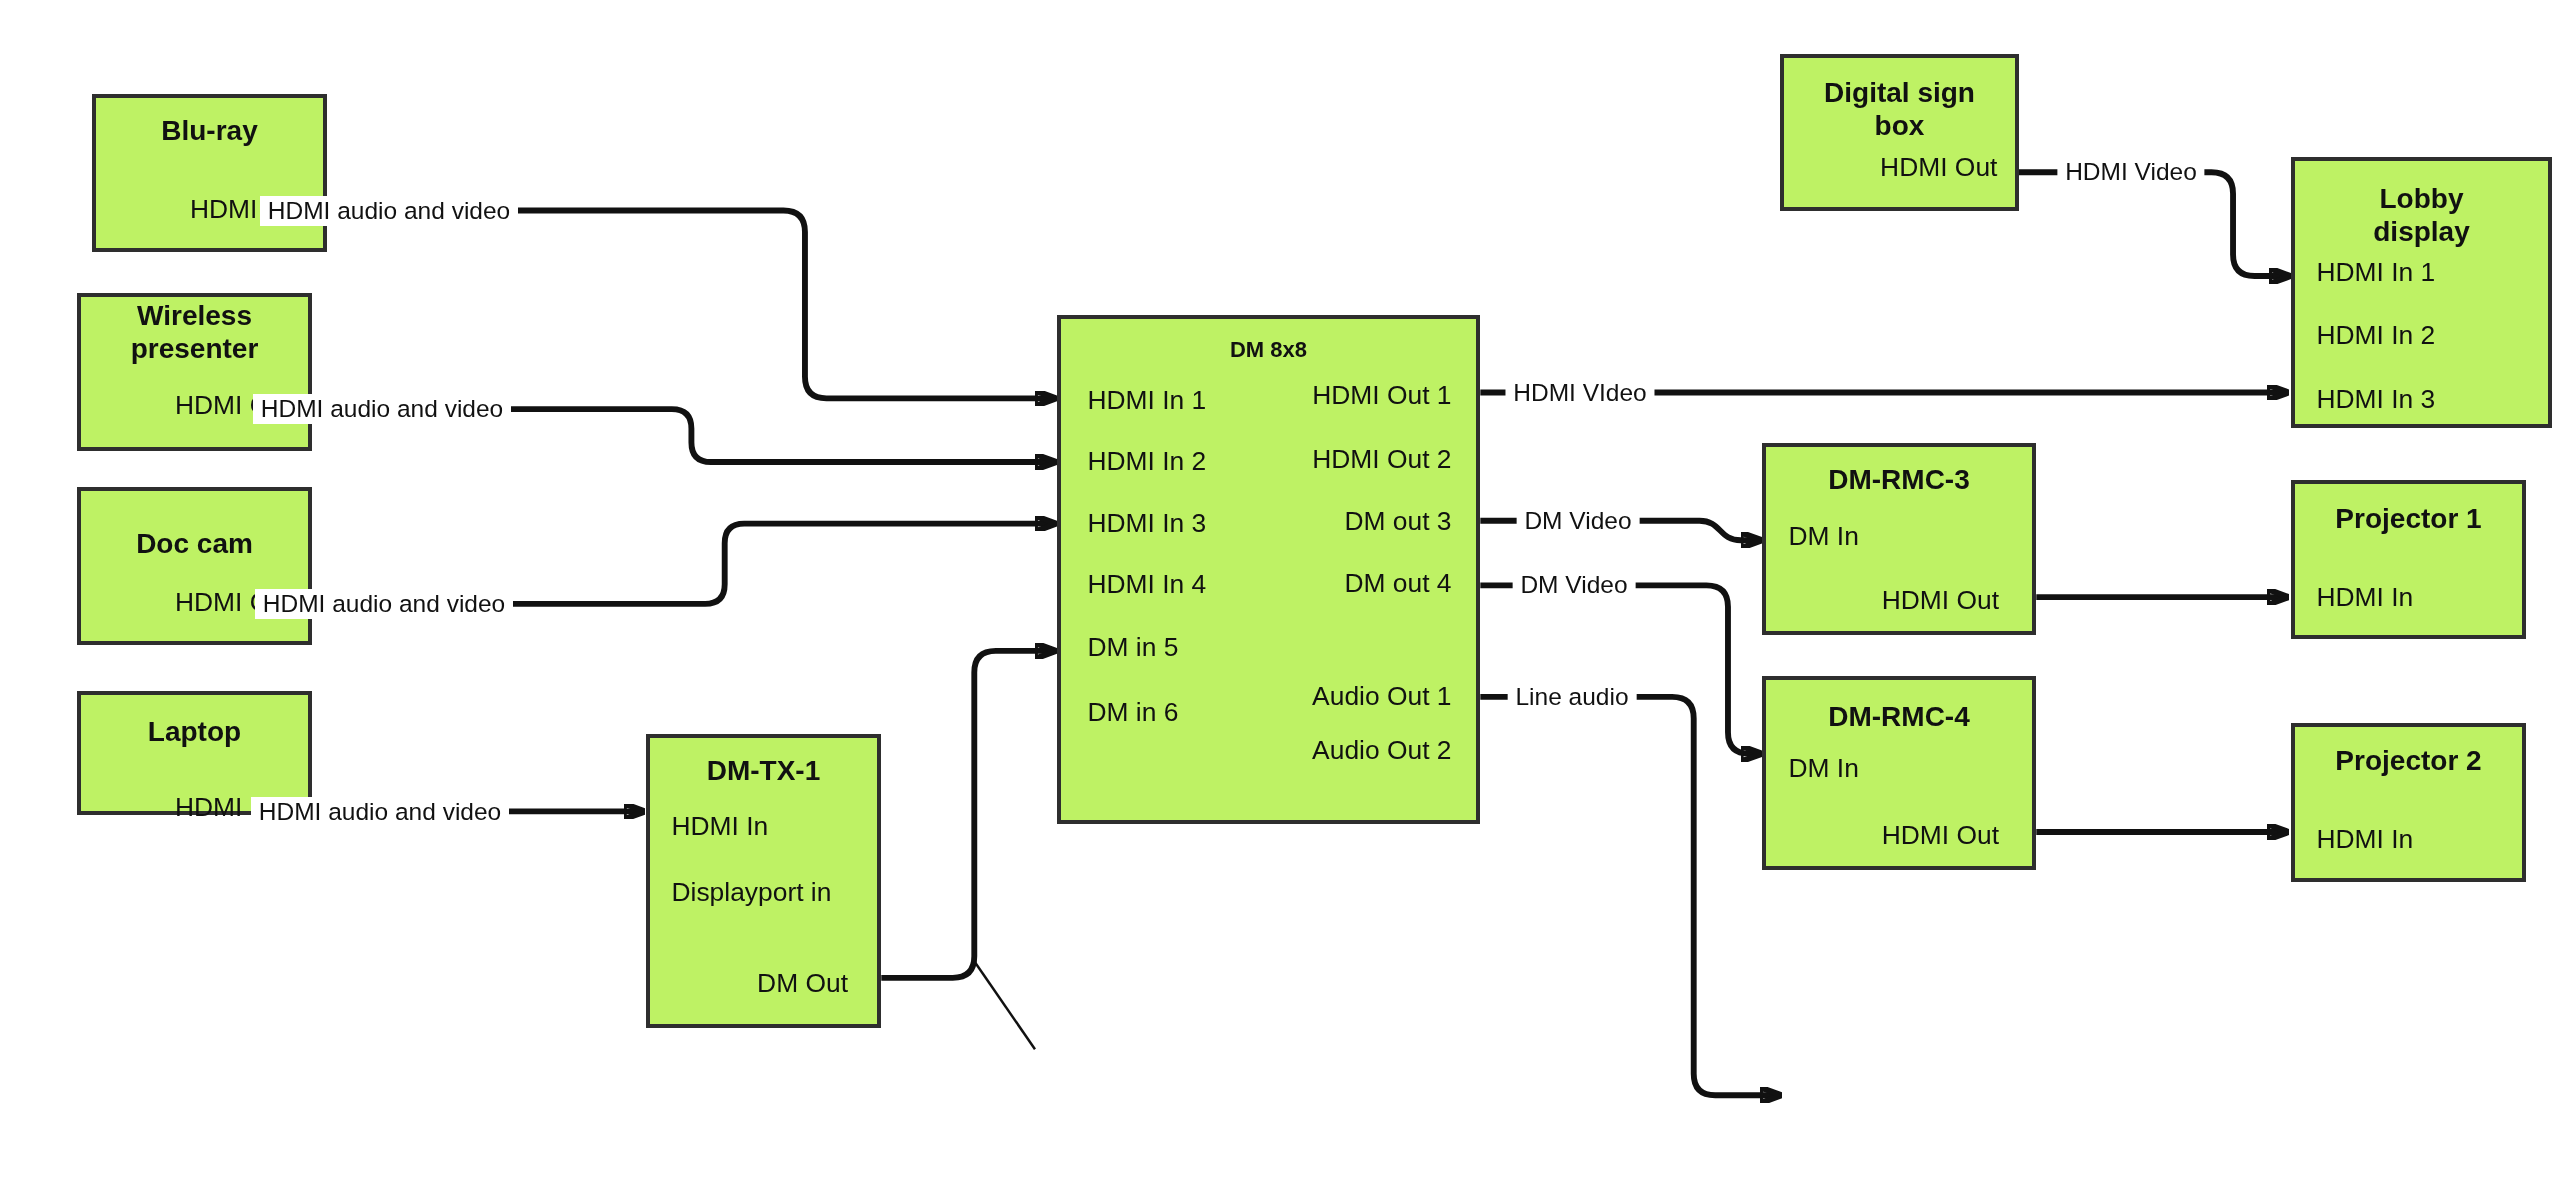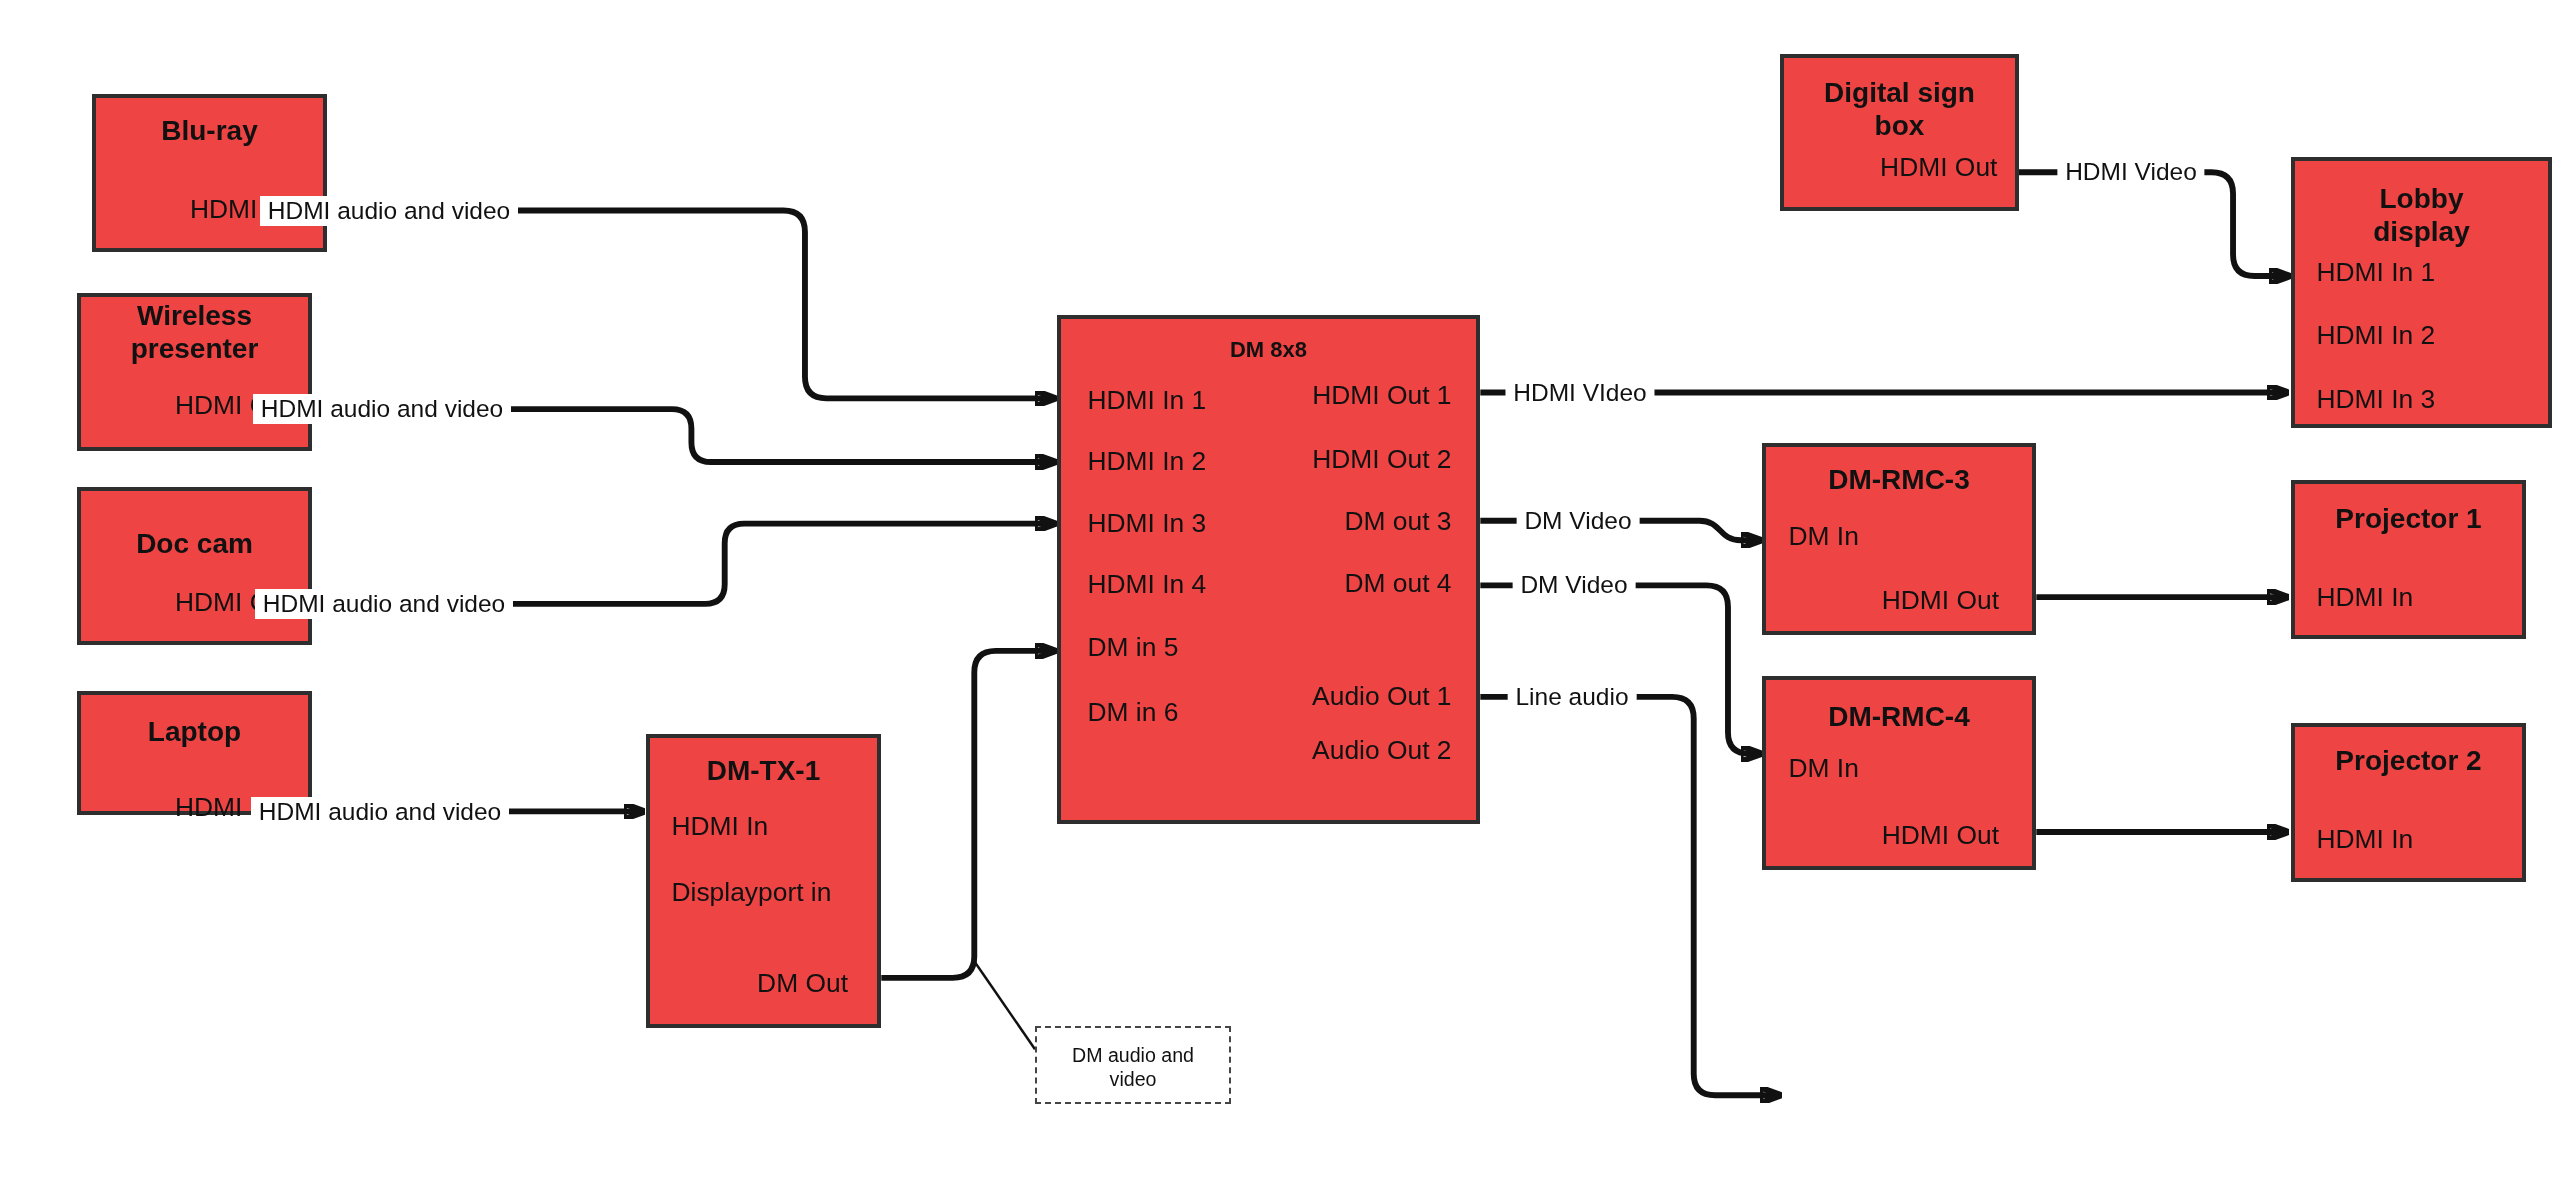--- a/index.html
+++ b/index.html
@@ -17,7 +17,7 @@
   svg.wires path.thin{stroke-width:2.5;}
   .box{
     position:absolute;
-    background:#ef4444;
+    background:#bef264;
     border:4.9px solid #2e2e2e;
     box-sizing:border-box;
     z-index:2;

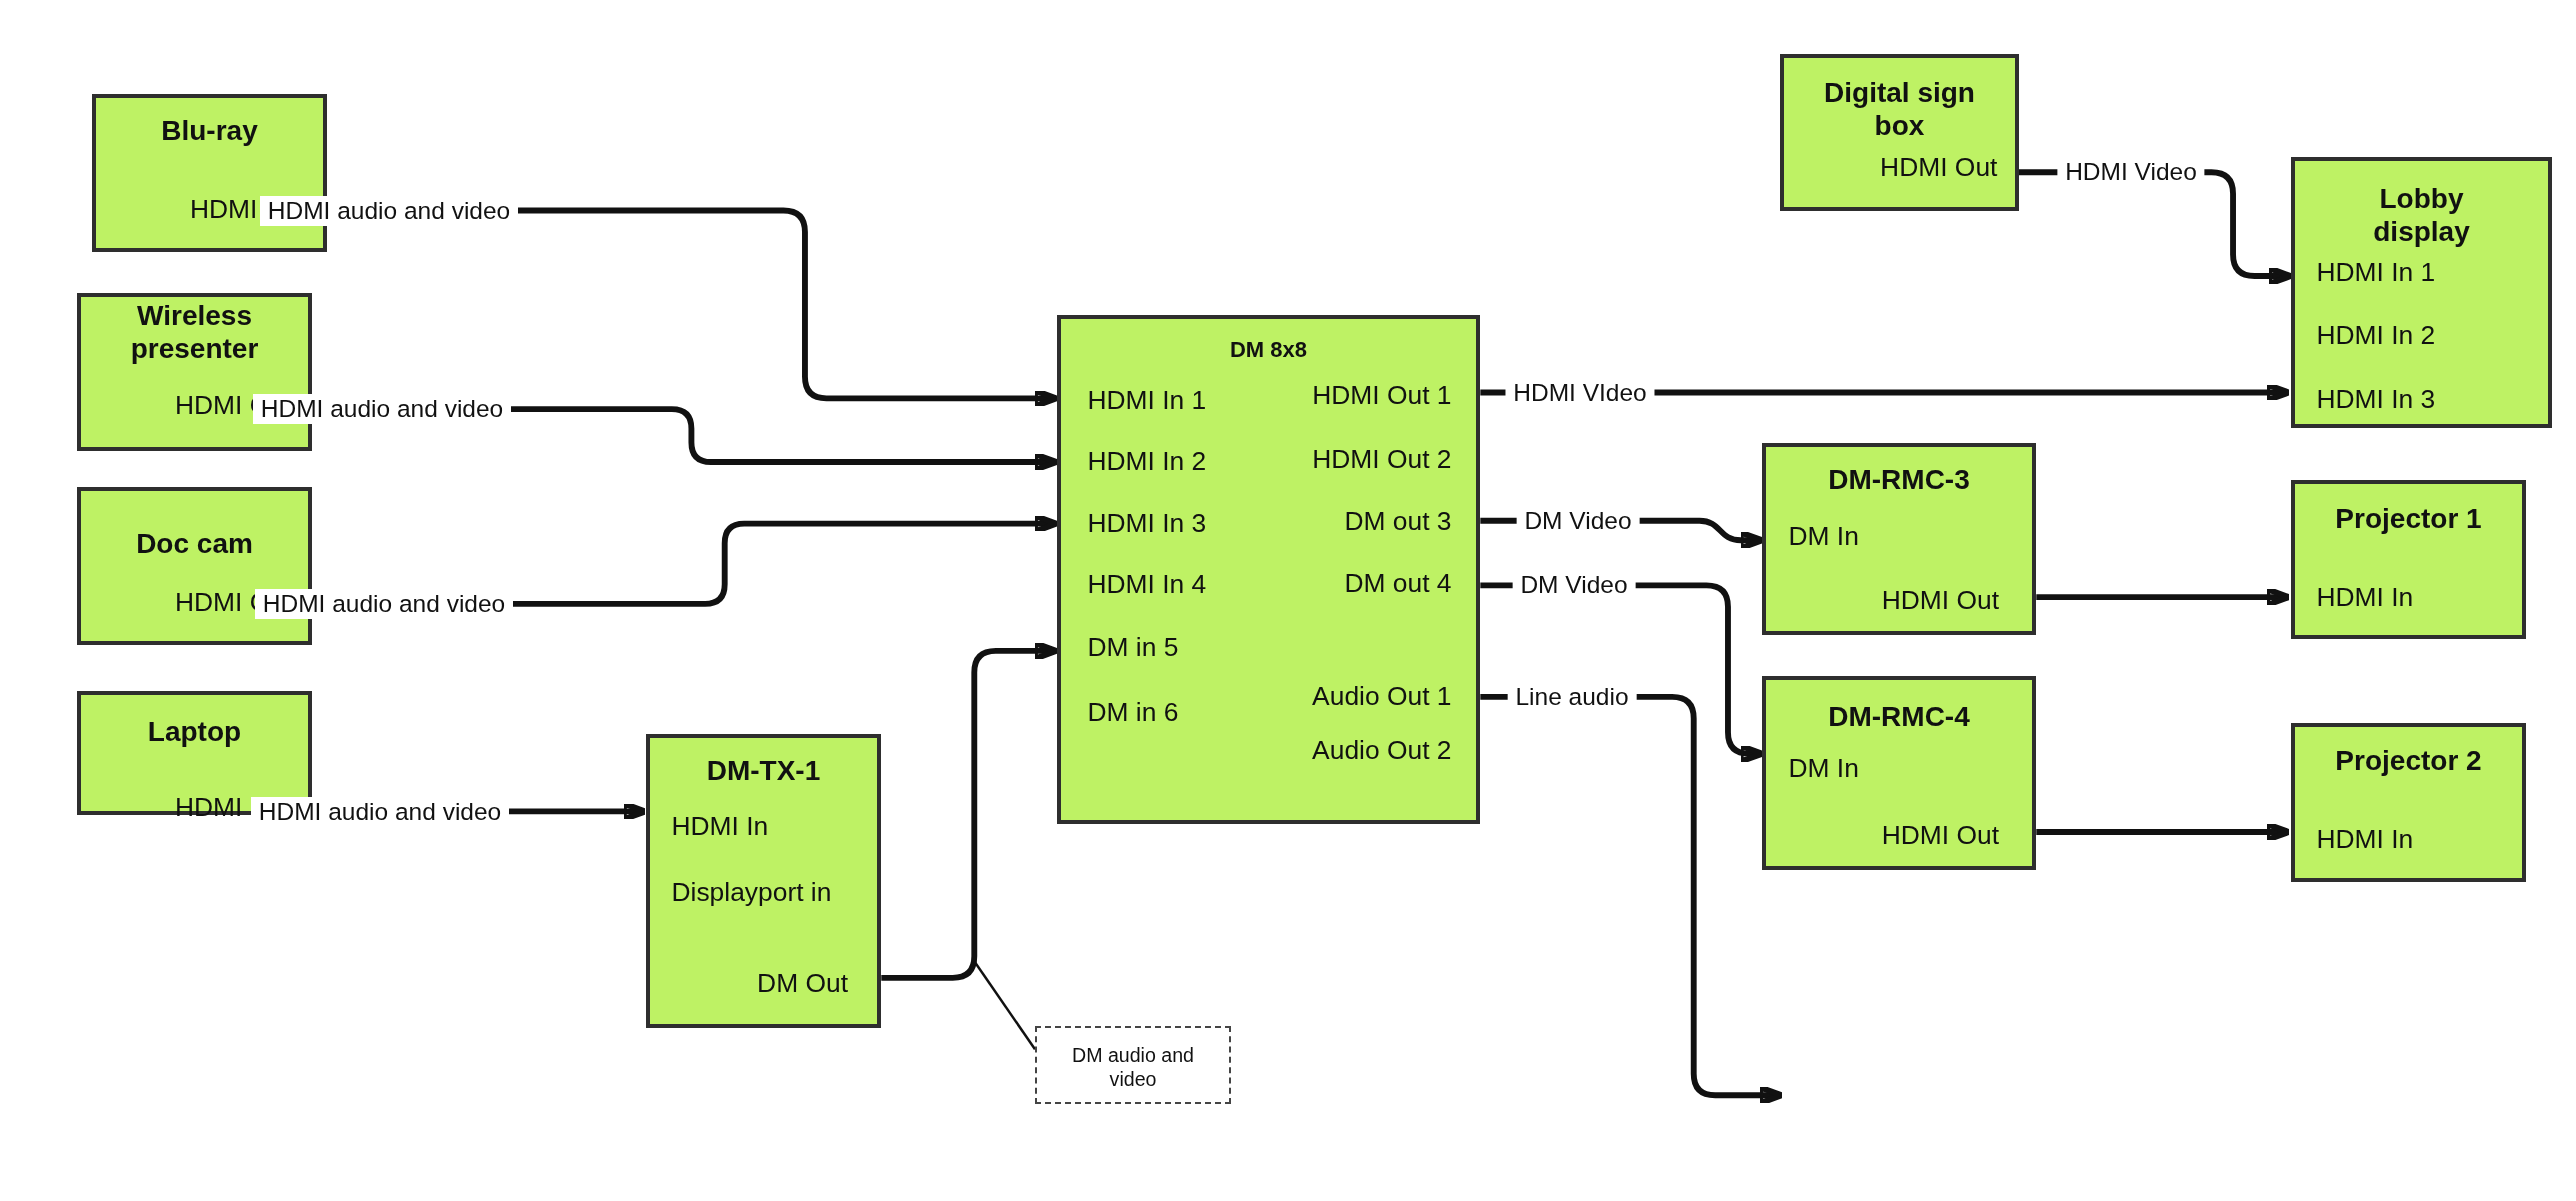--- a/index.html
+++ b/index.html
@@ -165,10 +165,6 @@
   </div>
 
 
-  <div class="callout" style="left:1035px;top:1026px;width:196px;height:78px">
-    <div>DM audio and</div>
-    <div>video</div>
-  </div>
 
   <div class="wire-label" style="left:389px;top:211px">HDMI audio and video</div>
   <div class="wire-label" style="left:382px;top:409px">HDMI audio and video</div>

